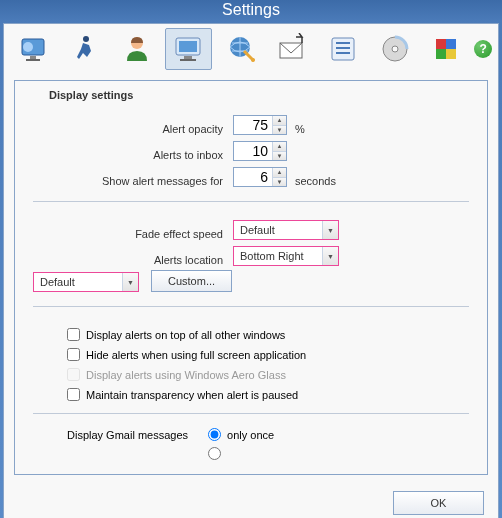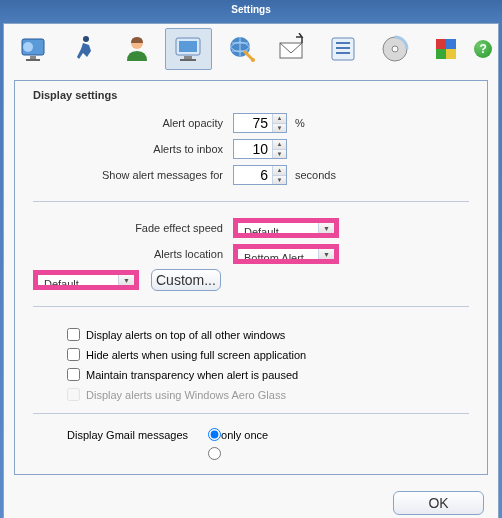--- a/index.html
+++ b/index.html
@@ -22,8 +22,8 @@
   height: 20px;
   background: linear-gradient(to bottom, #3c6ba8, #4a7ab8);
   color: white;
-  font-weight: bold;
-  font-size: 10px;
+  font-weight: normal;
+  font-size: 16px;
   text-align: center;
   line-height: 20px;
 }

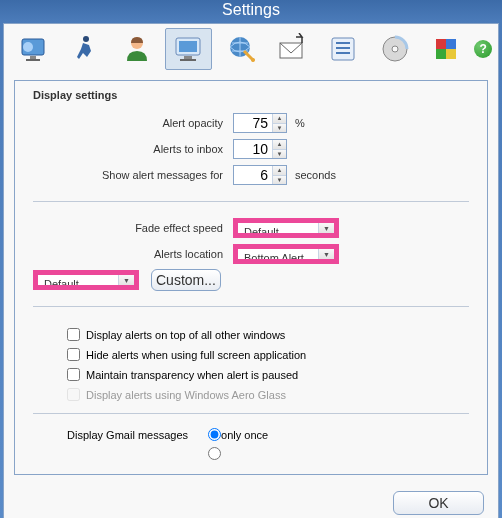--- a/index.html
+++ b/index.html
@@ -75,7 +75,7 @@
   display: flex;
   flex-direction: column;
 }
-.panel-title { font-weight: bold; color: #333; margin-bottom: 10px; }
+.panel-title { font-weight: bold; color: #333; margin-bottom: 10px; margin-left: 16px; }
 .row {
   display: flex;
   align-items: center;

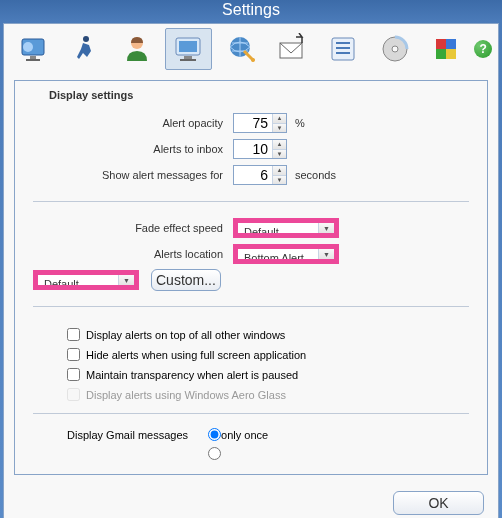--- a/index.html
+++ b/index.html
@@ -78,7 +78,7 @@
 .panel-title { font-weight: bold; color: #333; margin-bottom: 10px; margin-left: 16px; }
 .row {
   display: flex;
-  align-items: center;
+  align-items: flex-end;
   height: 24px;
   margin-bottom: 2px;
 }

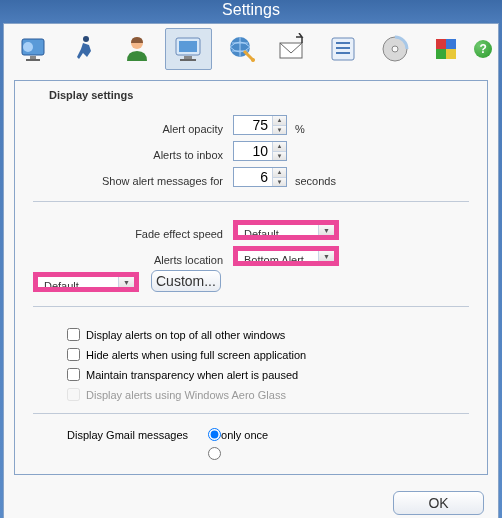--- a/index.html
+++ b/index.html
@@ -119,7 +119,7 @@
 .hr { border: none; border-top: 1px solid #c0cad8; margin: 12px 0 14px 0; }
 .combo {
   display: inline-flex;
-  border: 5px solid #ec4899;
+  border: 1px solid #ec4899;
   background: white;
   height: 20px;
   width: 106px;

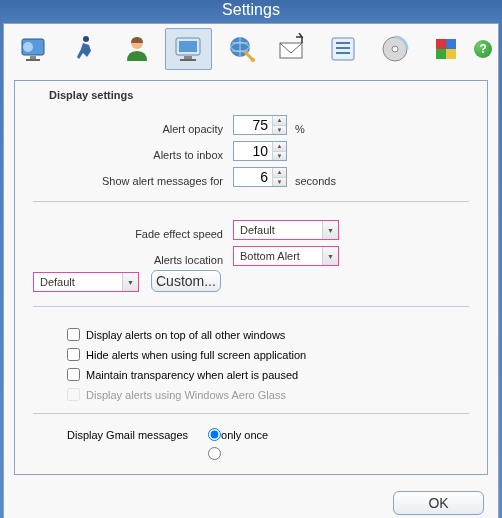--- a/index.html
+++ b/index.html
@@ -302,7 +302,7 @@
       <div class="row">
         <div class="lbl">Alerts location</div>
         <div class="combo">
-          <span>Bottom Alert</span>
+          <span>Bottom Right</span>
           <div class="arrow">▼</div>
         </div>
       </div>

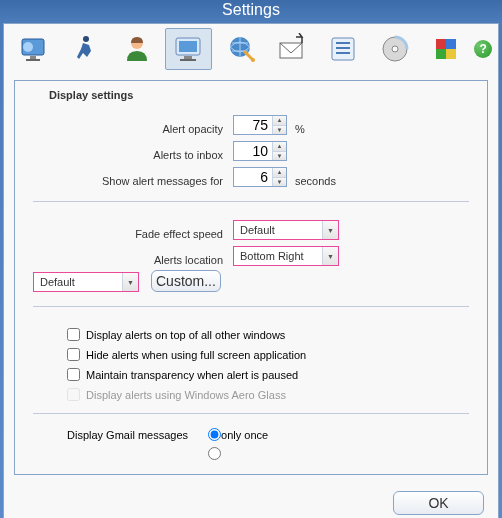--- a/index.html
+++ b/index.html
@@ -144,14 +144,14 @@
 }
 .btn {
   height: 22px;
-  padding: 0 4px;
+  padding: 0 16px;
   border: 1px solid #88a4c8;
   background: linear-gradient(#ffffff,#e8ecf2);
   cursor: pointer;
   font-family: inherit;
-  font-size: 14px;
+  font-size: 11px;
   color: #333;
-  border-radius: 6px;
+  border-radius: 0;
 }
 .checks { padding-left: 34px; }
 .check-row {

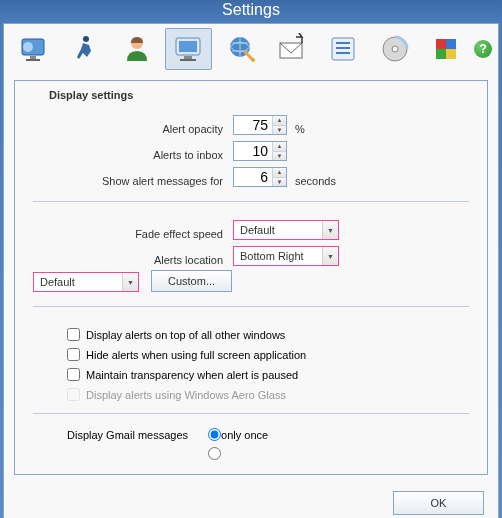--- a/index.html
+++ b/index.html
@@ -325,13 +325,13 @@
           <input type="checkbox" style="">
           <span>Hide alerts when using full screen application</span>
         </div>
+        <div class="check-row disabled">
+          <input type="checkbox" disabled="" style="">
+          <span>Display alerts using Windows Aero Glass</span>
+        </div>
         <div class="check-row">
           <input type="checkbox" style="">
           <span>Maintain transparency when alert is paused</span>
-        </div>
-        <div class="check-row disabled">
-          <input type="checkbox" disabled="" style="">
-          <span>Display alerts using Windows Aero Glass</span>
         </div>
       </div>
 

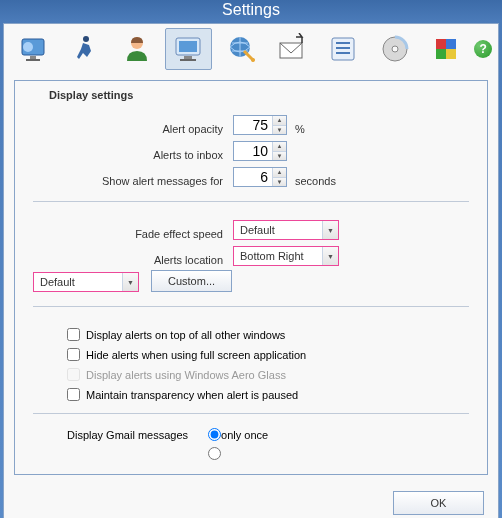--- a/index.html
+++ b/index.html
@@ -168,7 +168,7 @@
 .radio-block { padding-left: 34px; display: flex; align-items: flex-start; }
 .radio-block .rlabel { padding-top: 1px; margin-right: 20px; }
 .radio-opts { display: flex; flex-direction: column; gap: 6px; }
-.radio-opts label { display: flex; align-items: center; cursor: pointer; }
+.radio-opts label { display: flex; align-items: center; gap: 6px; cursor: pointer; }
 .footer {
   display: flex;
   justify-content: flex-end;

